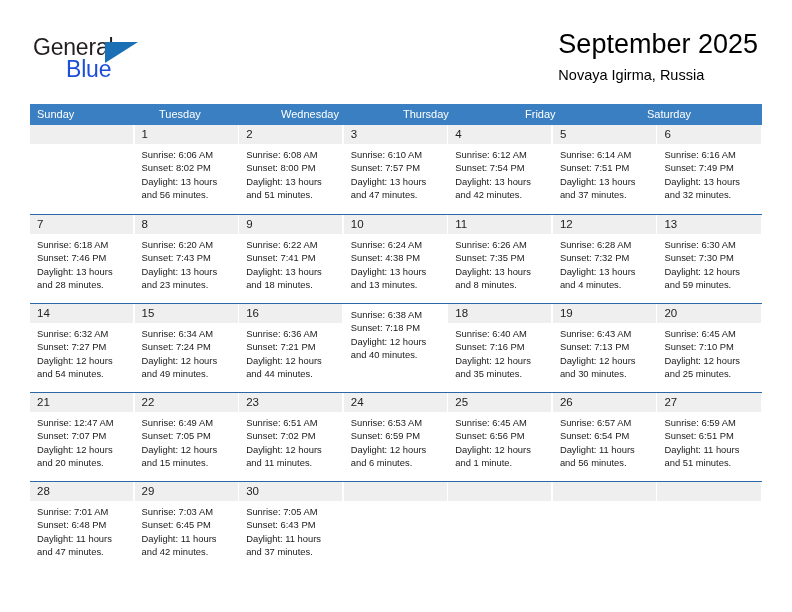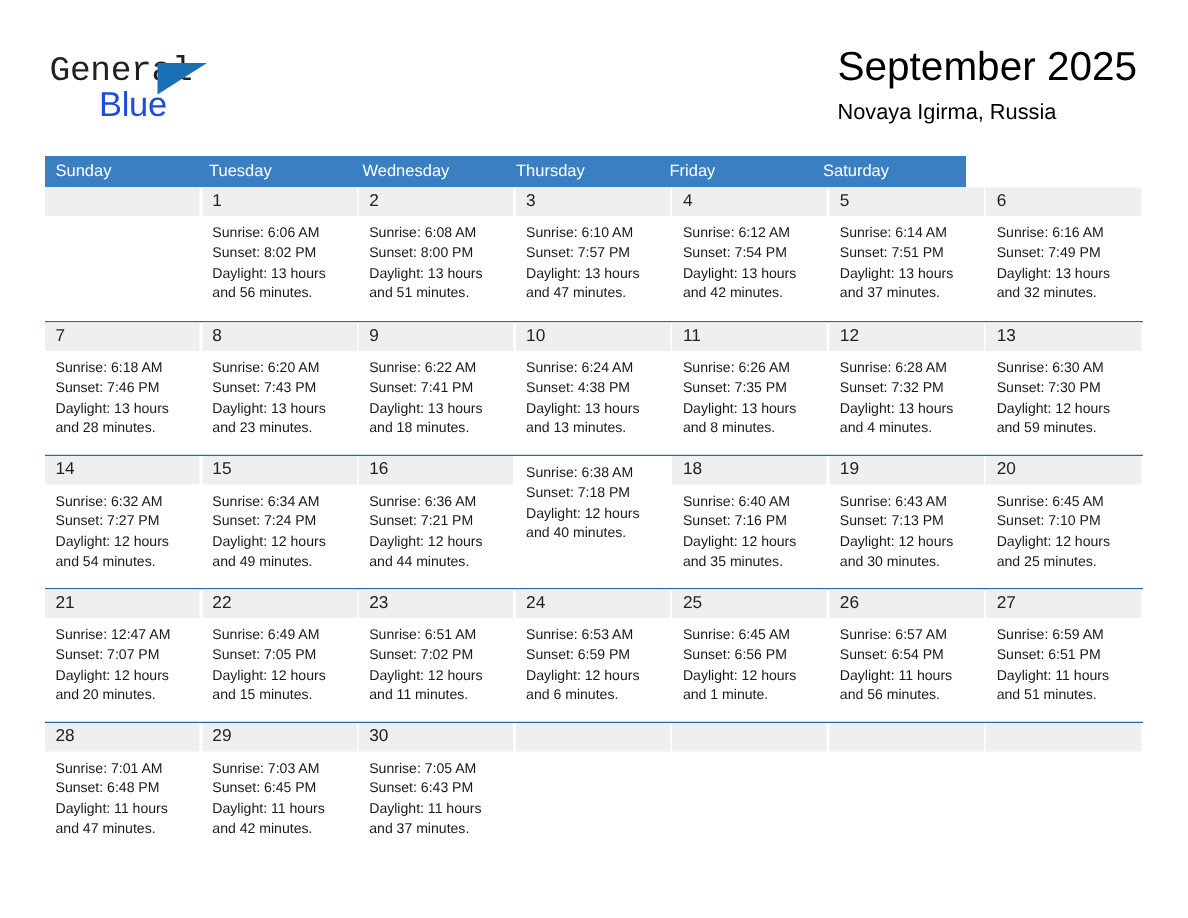--- a/index.html
+++ b/index.html
@@ -44,7 +44,7 @@
     color: #231f20;
     letter-spacing: -0.2px;
     line-height: 26px;
-    font-family: Liberation Mono, monospace;
+    font-family: Liberation Sans, sans-serif;
   }
   .brand-triangle {
     position: absolute;

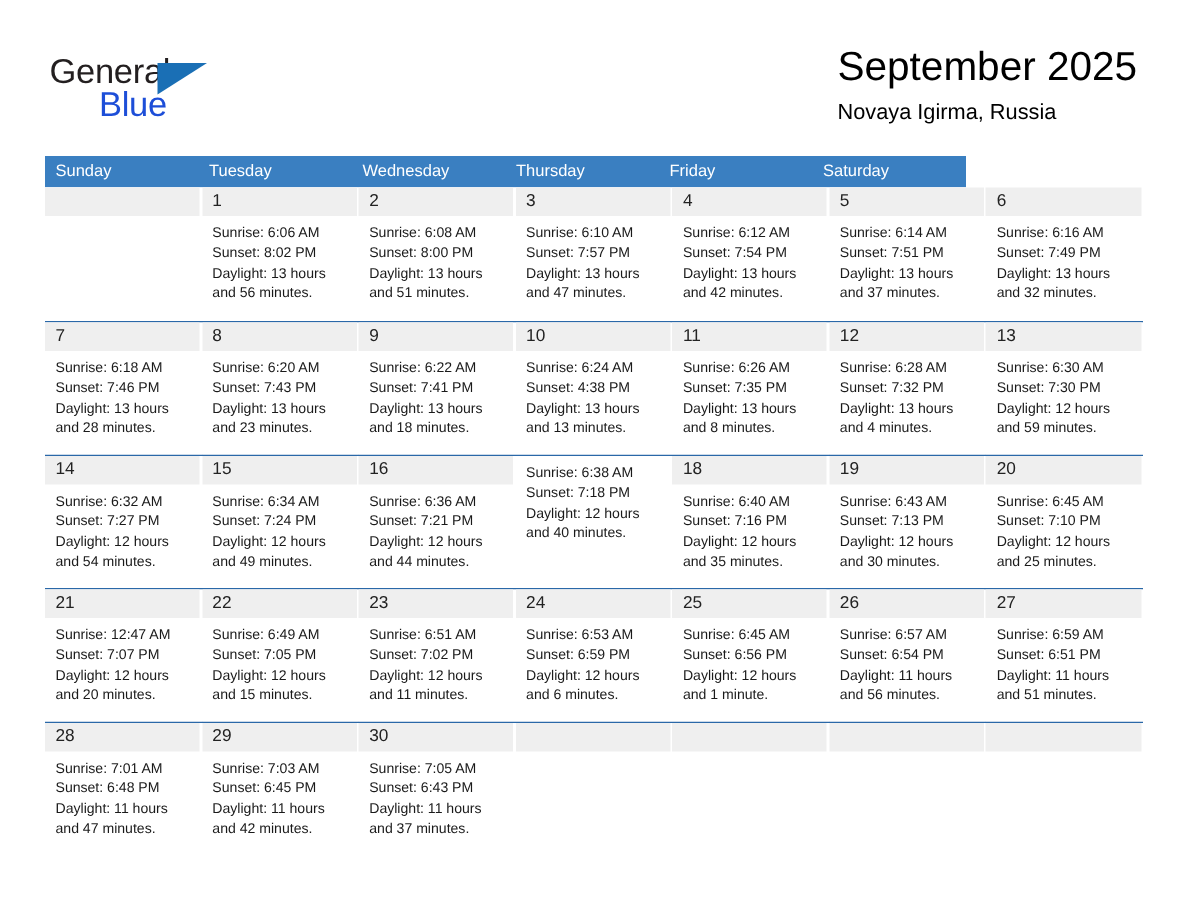--- a/index.html
+++ b/index.html
@@ -94,7 +94,7 @@
   }
   .weekdays {
     display: flex;
-    width: 614px;
+    width: 732px;
     height: 21px;
     background: #3a7fc1;
   }

